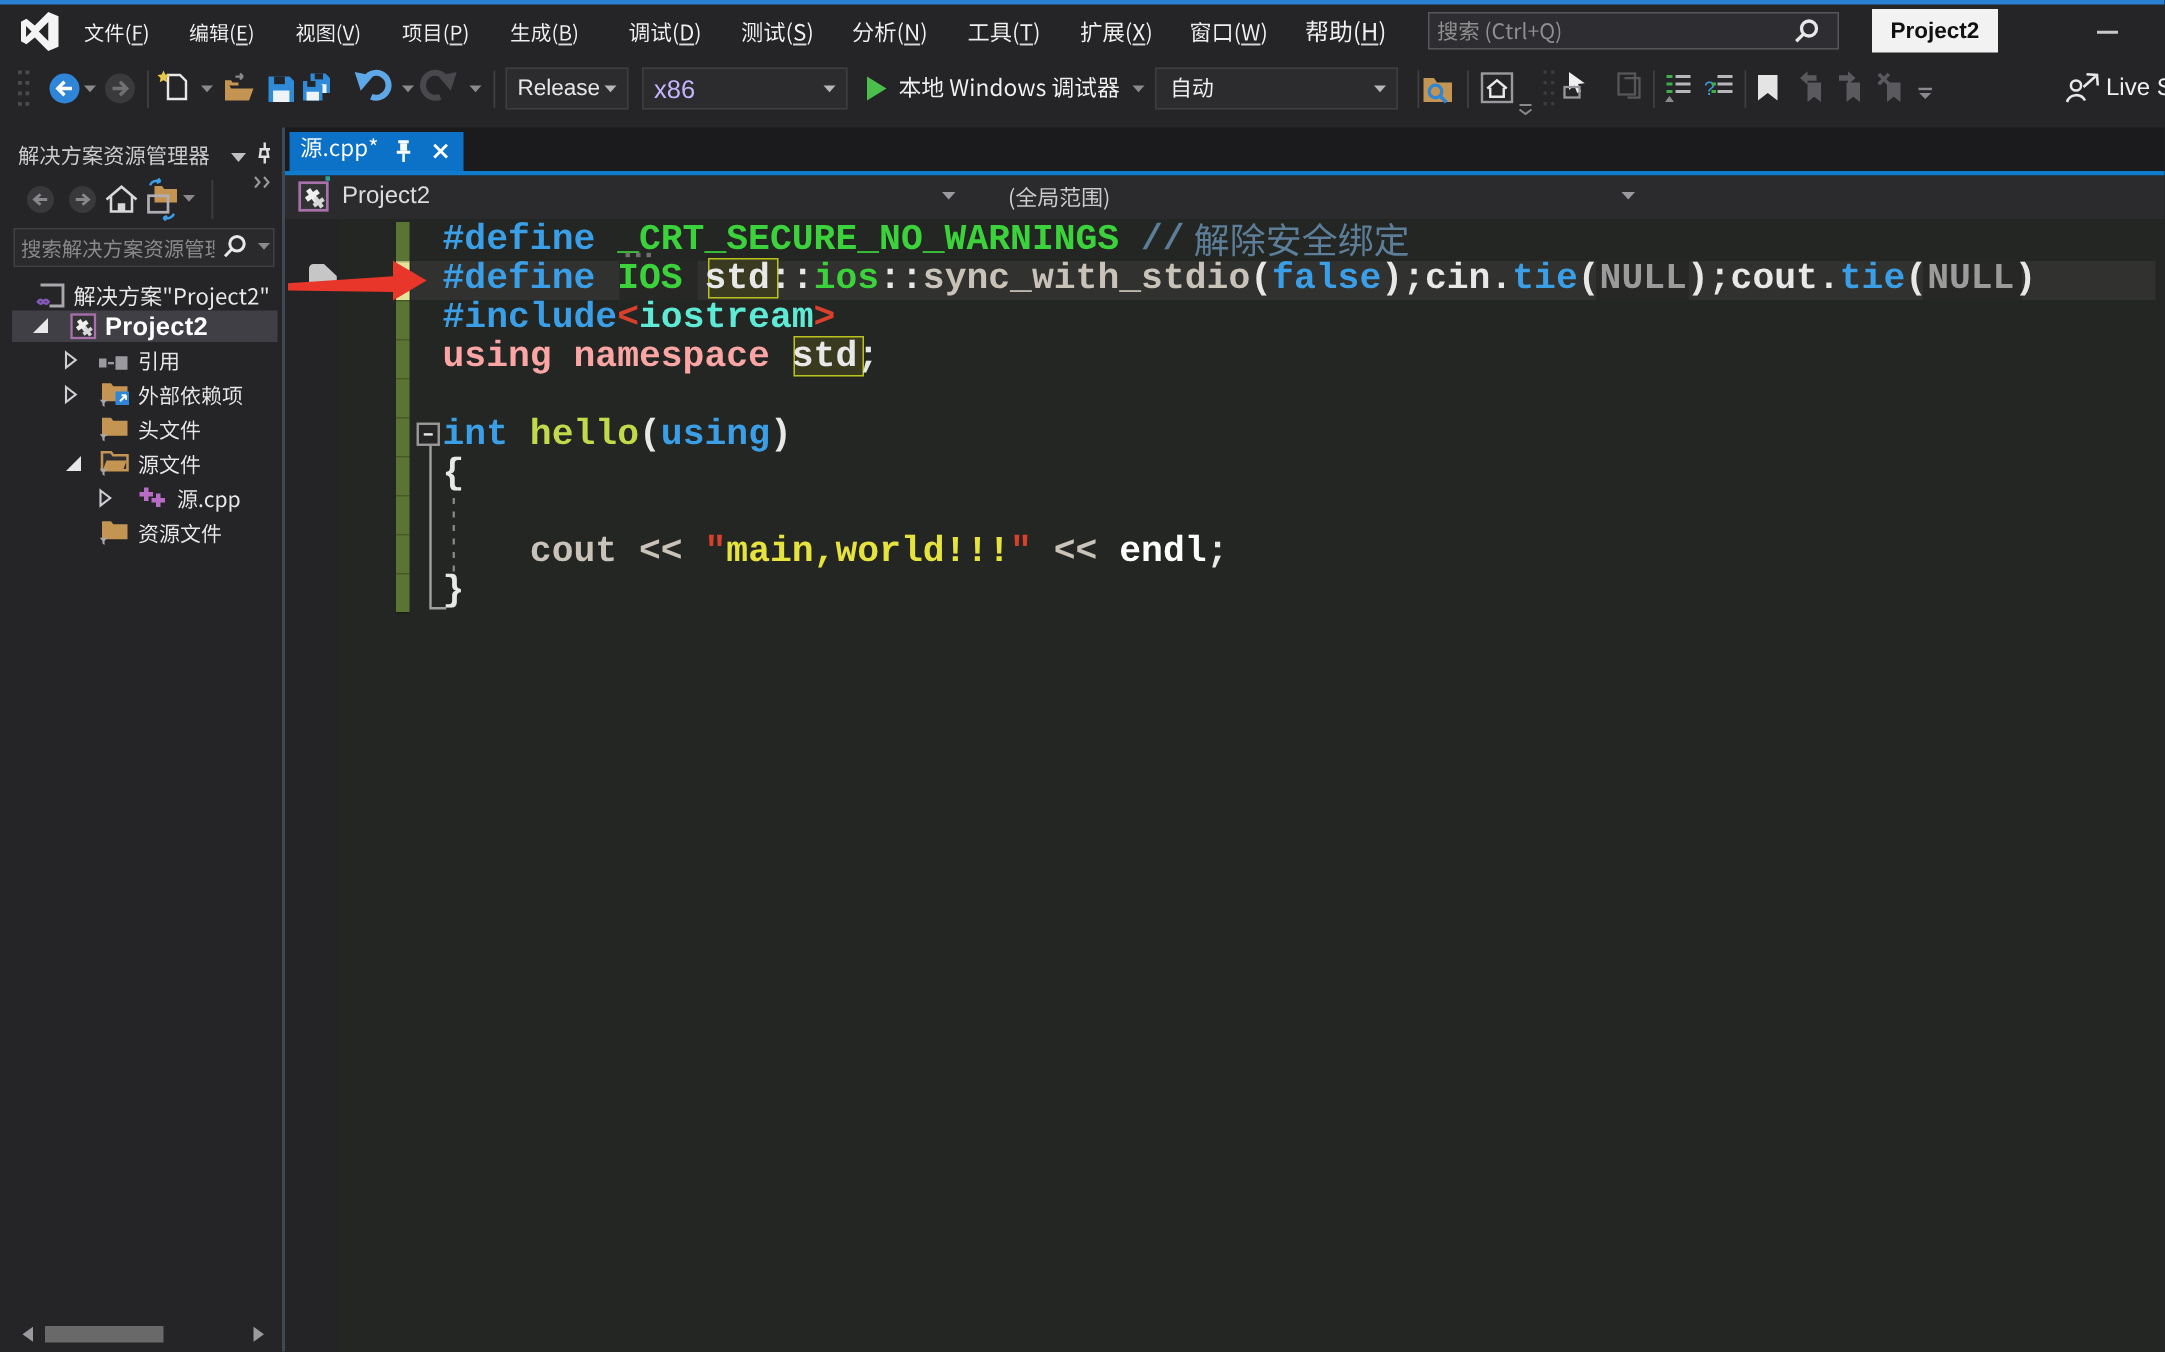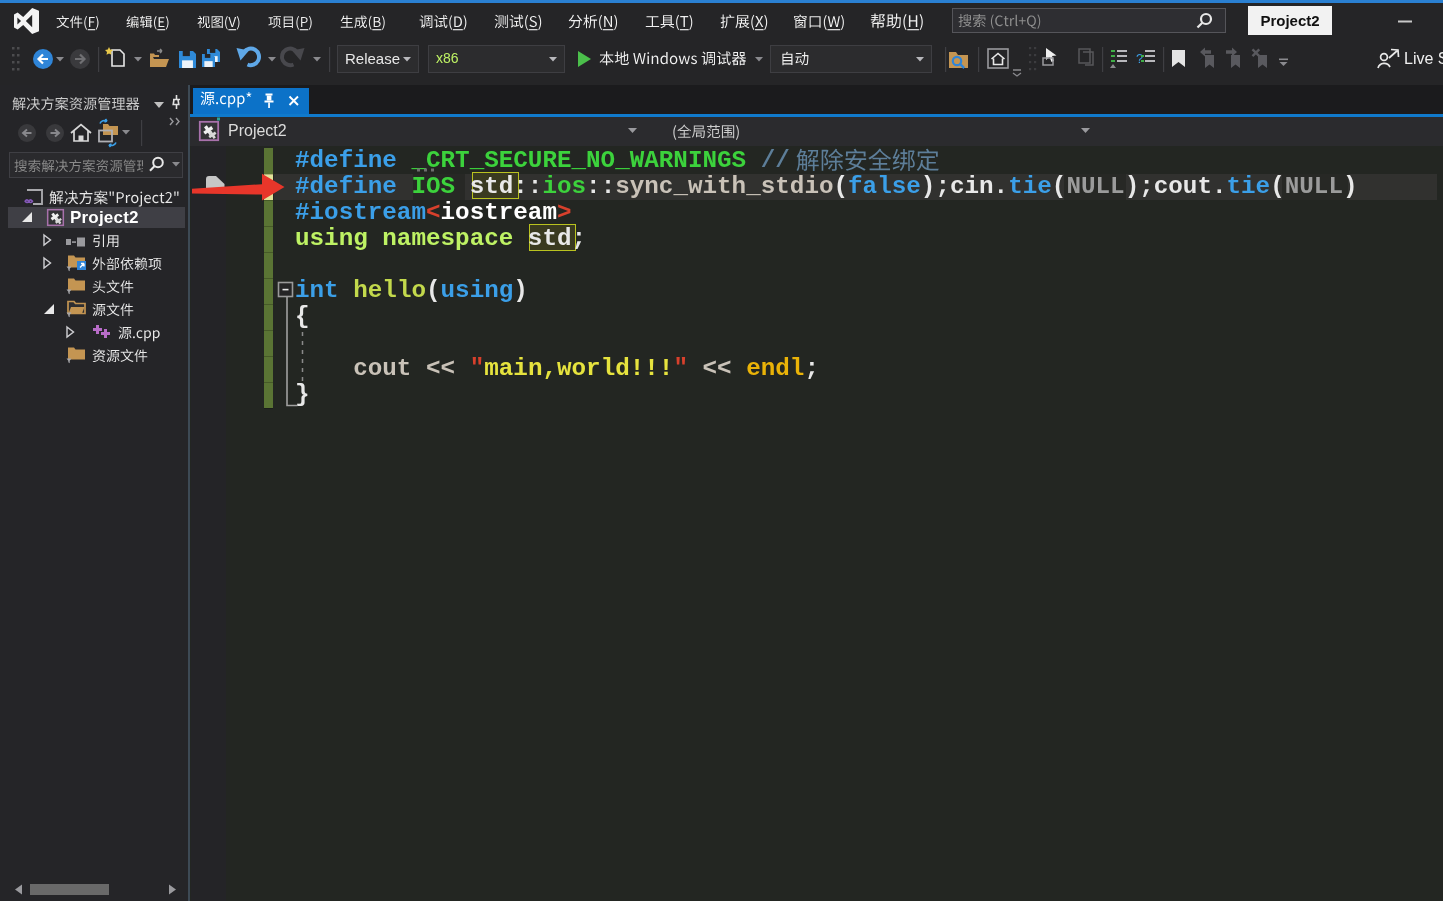--- a/index.html
+++ b/index.html
@@ -50,7 +50,7 @@
 <div class="abs" style="left:337px;top:45px;width:82px;height:28px;background:#2c2c2e;border:1px solid #3e3e42"></div>
 <div class="abs" style="left:345px;top:50px;color:#e8e8e8;font-size:15px">Release</div>
 <div class="abs" style="left:428px;top:45px;width:137px;height:28px;background:#2c2c2e;border:1px solid #3e3e42"></div>
-<div class="abs" style="left:436px;top:50px;color:#bef264;font-size:14px">x86</div>
+<div class="abs" style="left:436px;top:50px;color:#c4b5fd;font-size:17px">x86</div>
 <div class="abs" style="left:770px;top:45px;width:162px;height:28px;background:#2c2c2e;border:1px solid #3e3e42"></div>
 <div class="abs" style="left:1404px;top:50px;color:#f0f0f0;font-size:16px;white-space:nowrap">Live S</div>
 <div class="abs" style="left:9px;top:152px;width:174px;height:26px;background:#2a2a2d;border:1px solid #3f3f44"></div>

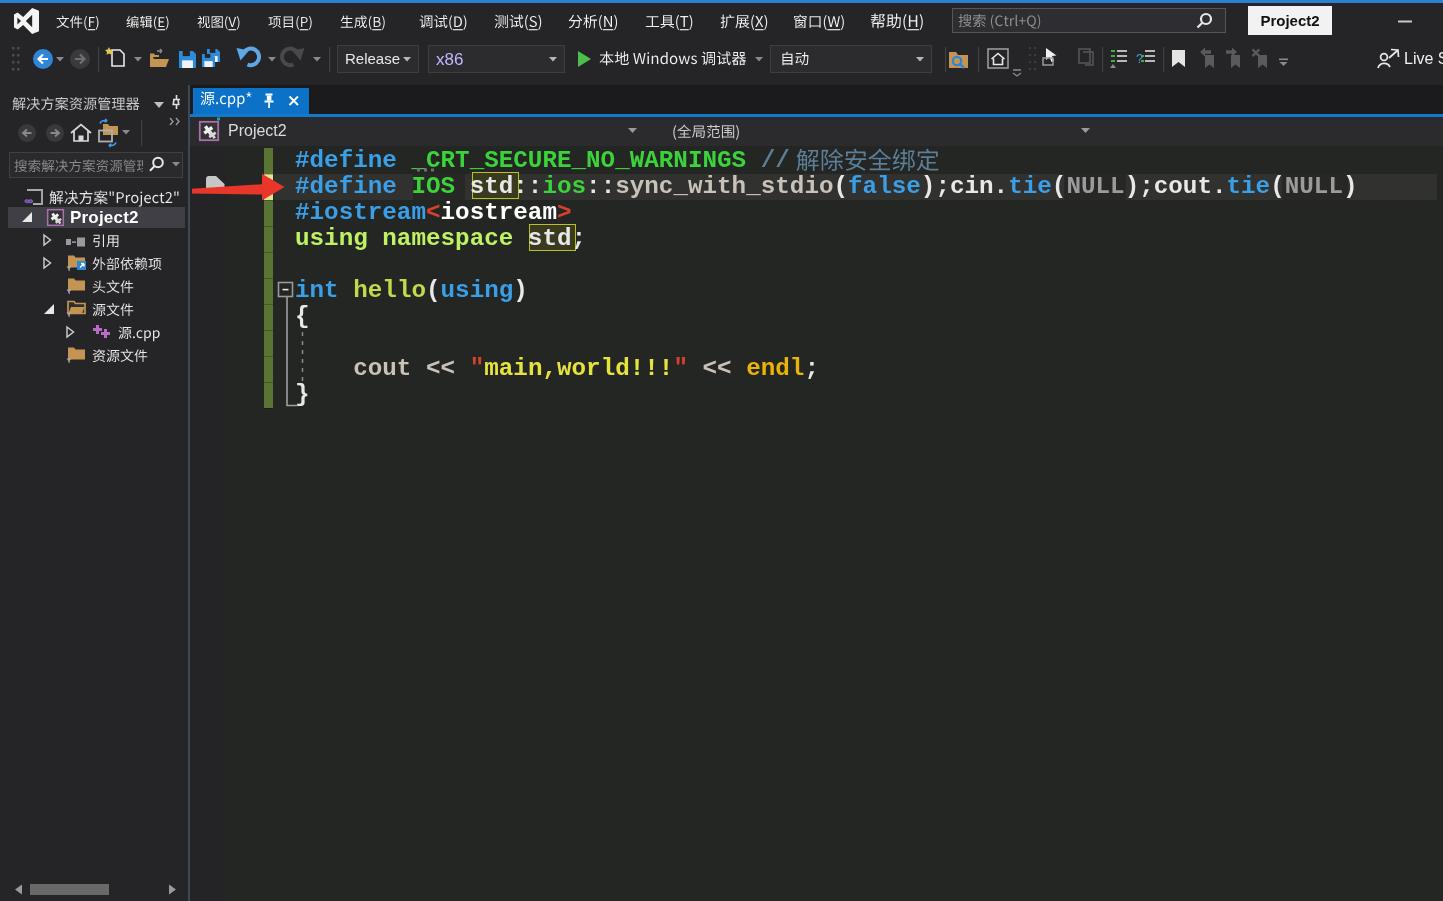--- a/index.html
+++ b/index.html
@@ -38,7 +38,7 @@
 <div class="abs" style="left:529px;top:224px;width:47px;height:27px;background:#3a3a20;border:1px solid #b9c21f"></div>
 <div class="code abs" style="left:295.0px;top:148px"><span style="color:#3b9fe8">#define </span><span style="color:#3cd23c">_CRT_SECURE_NO_WARNINGS</span><span style="color:#5d7e99"> //</span></div>
 <div class="code abs" style="left:295.0px;top:174px"><span style="color:#3b9fe8">#define </span><span style="color:#3cd23c">IOS </span><span style="color:#e8e8e8">std</span><span style="color:#e8e8e8">::</span><span style="color:#3cd23c">ios</span><span style="color:#e8e8e8">::</span><span style="color:#c9c2b8">sync_with_stdio</span><span style="color:#e8e8e8">(</span><span style="color:#3b9fe8">false</span><span style="color:#e8e8e8">);</span><span style="color:#e8e8e8">cin</span><span style="color:#e8e8e8">.</span><span style="color:#3b9fe8">tie</span><span style="color:#e8e8e8">(</span><span style="color:#9b9b9b">NULL</span><span style="color:#e8e8e8">);</span><span style="color:#e8e8e8">cout</span><span style="color:#e8e8e8">.</span><span style="color:#3b9fe8">tie</span><span style="color:#e8e8e8">(</span><span style="color:#9b9b9b">NULL</span><span style="color:#e8e8e8">)</span></div>
-<div class="code abs" style="left:295.0px;top:200px"><span style="color:#3b9fe8">#iostream</span><span style="color:#d8402c">&lt;</span><span style="color:#ffffff">iostream</span><span style="color:#d8402c">&gt;</span></div>
+<div class="code abs" style="left:295.0px;top:200px"><span style="color:#3b9fe8">#include</span><span style="color:#d8402c">&lt;</span><span style="color:#ffffff">iostream</span><span style="color:#d8402c">&gt;</span></div>
 <div class="code abs" style="left:295.0px;top:226px"><span style="color:#bef264">using namespace </span><span style="color:#e8e8e8">std</span><span style="color:#e8e8e8">;</span></div>
 <div class="code abs" style="left:295.0px;top:278px"><span style="color:#3b9fe8">int </span><span style="color:#c3d94c">hello</span><span style="color:#e8e8e8">(</span><span style="color:#3b9fe8">using</span><span style="color:#e8e8e8">)</span></div>
 <div class="code abs" style="left:295.0px;top:304px"><span style="color:#e8e8e8">{</span></div>

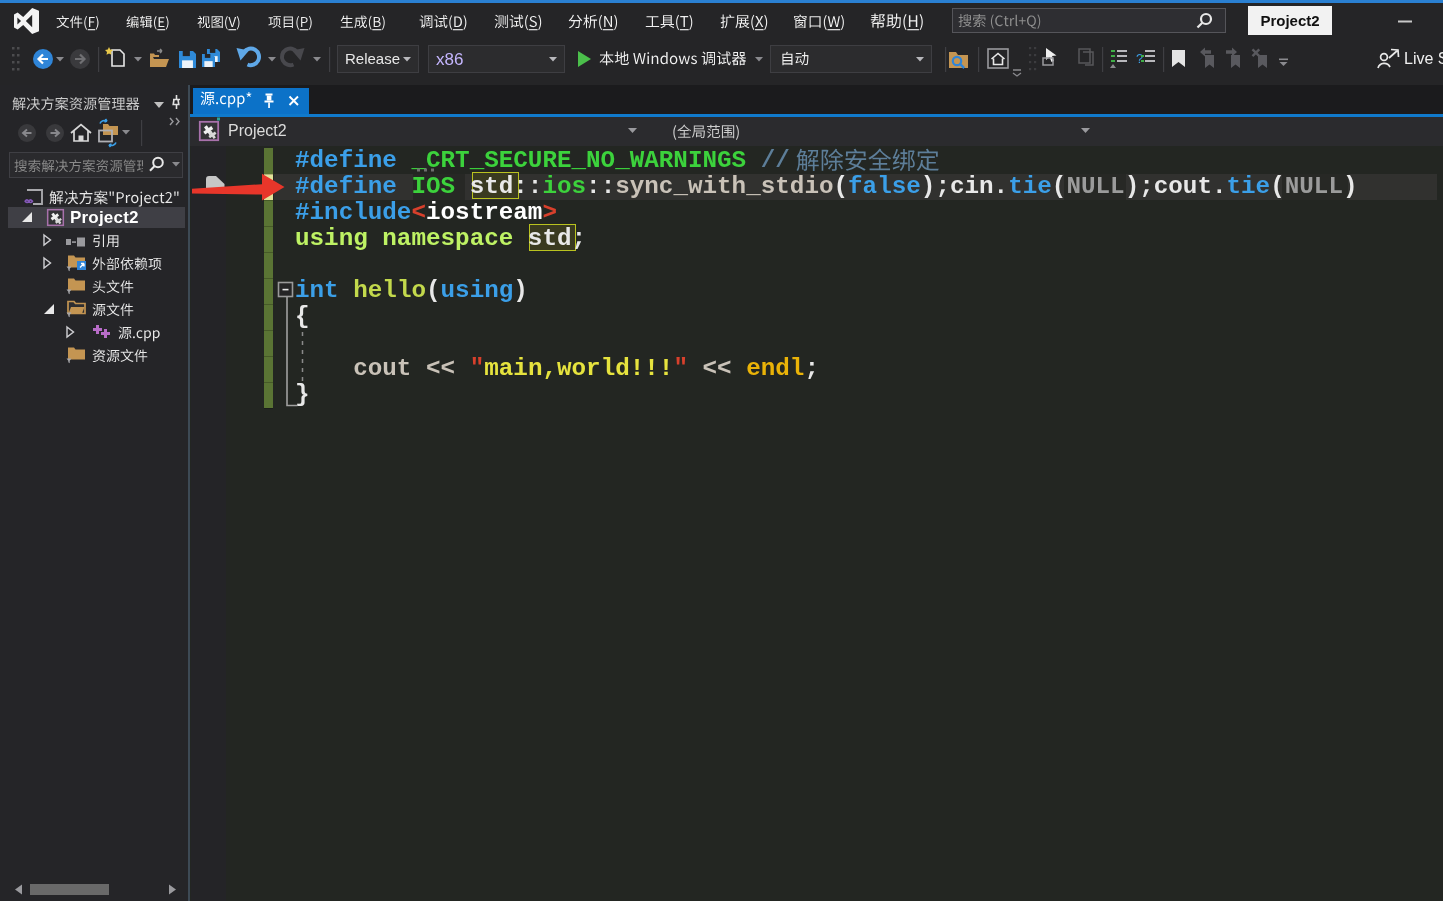--- a/index.html
+++ b/index.html
@@ -38,7 +38,7 @@
 <div class="abs" style="left:529px;top:224px;width:47px;height:27px;background:#3a3a20;border:1px solid #b9c21f"></div>
 <div class="code abs" style="left:295.0px;top:148px"><span style="color:#3b9fe8">#define </span><span style="color:#3cd23c">_CRT_SECURE_NO_WARNINGS</span><span style="color:#5d7e99"> //</span></div>
 <div class="code abs" style="left:295.0px;top:174px"><span style="color:#3b9fe8">#define </span><span style="color:#3cd23c">IOS </span><span style="color:#e8e8e8">std</span><span style="color:#e8e8e8">::</span><span style="color:#3cd23c">ios</span><span style="color:#e8e8e8">::</span><span style="color:#c9c2b8">sync_with_stdio</span><span style="color:#e8e8e8">(</span><span style="color:#3b9fe8">false</span><span style="color:#e8e8e8">);</span><span style="color:#e8e8e8">cin</span><span style="color:#e8e8e8">.</span><span style="color:#3b9fe8">tie</span><span style="color:#e8e8e8">(</span><span style="color:#9b9b9b">NULL</span><span style="color:#e8e8e8">);</span><span style="color:#e8e8e8">cout</span><span style="color:#e8e8e8">.</span><span style="color:#3b9fe8">tie</span><span style="color:#e8e8e8">(</span><span style="color:#9b9b9b">NULL</span><span style="color:#e8e8e8">)</span></div>
-<div class="code abs" style="left:295.0px;top:200px"><span style="color:#3b9fe8">#include</span><span style="color:#d8402c">&lt;</span><span style="color:#ffffff">iostream</span><span style="color:#d8402c">&gt;</span></div>
+<div class="code abs" style="left:295.0px;top:200px"><span style="color:#3b9fe8">#include</span><span style="color:#d8402c">&lt;</span><span style="color:#5eead4">iostream</span><span style="color:#d8402c">&gt;</span></div>
 <div class="code abs" style="left:295.0px;top:226px"><span style="color:#bef264">using namespace </span><span style="color:#e8e8e8">std</span><span style="color:#e8e8e8">;</span></div>
 <div class="code abs" style="left:295.0px;top:278px"><span style="color:#3b9fe8">int </span><span style="color:#c3d94c">hello</span><span style="color:#e8e8e8">(</span><span style="color:#3b9fe8">using</span><span style="color:#e8e8e8">)</span></div>
 <div class="code abs" style="left:295.0px;top:304px"><span style="color:#e8e8e8">{</span></div>

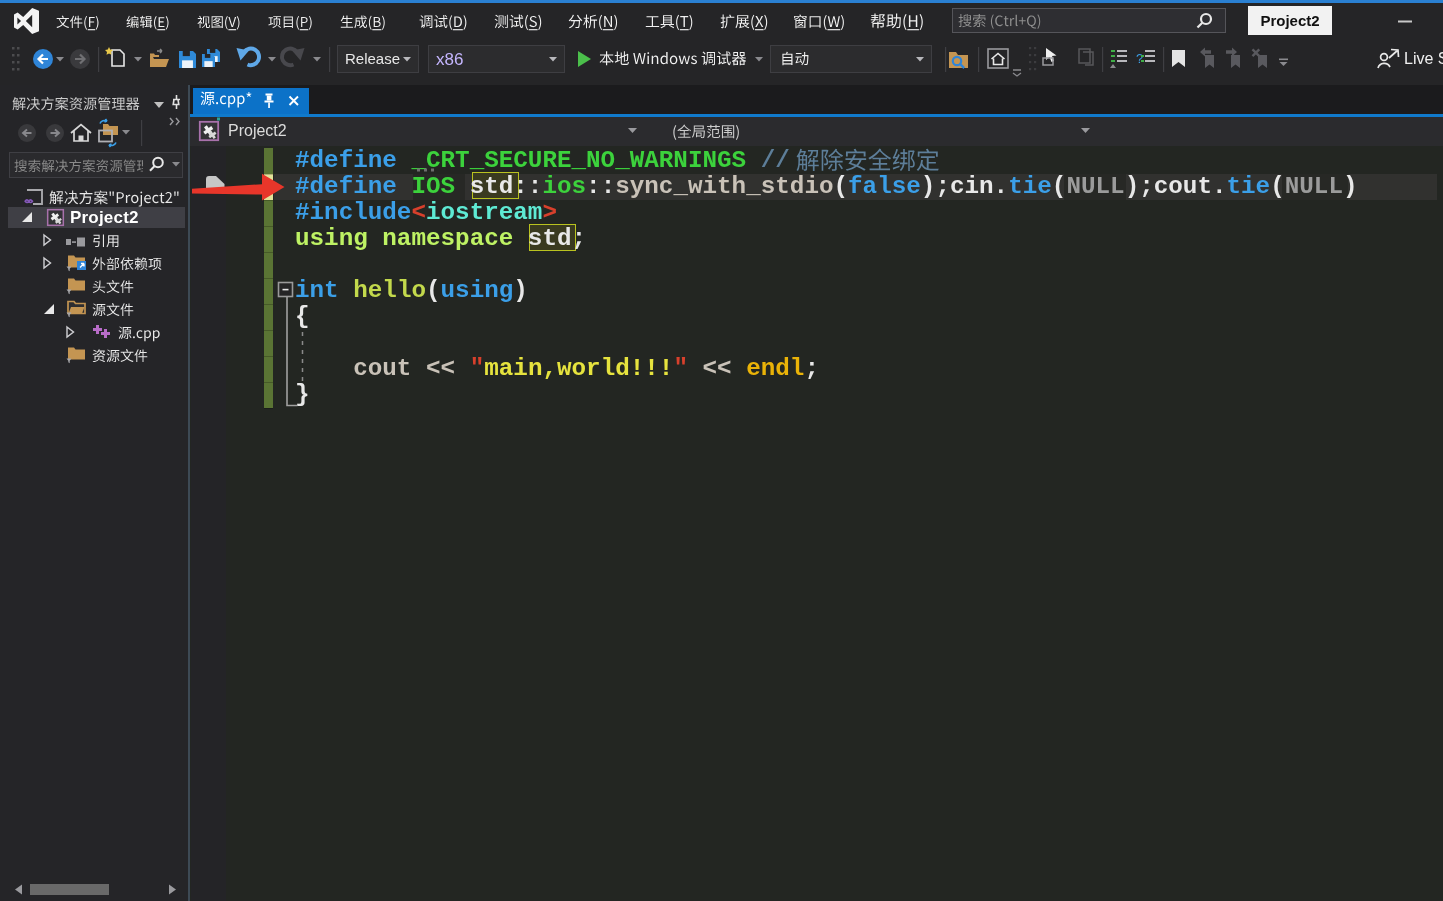--- a/index.html
+++ b/index.html
@@ -39,7 +39,7 @@
 <div class="code abs" style="left:295.0px;top:148px"><span style="color:#3b9fe8">#define </span><span style="color:#3cd23c">_CRT_SECURE_NO_WARNINGS</span><span style="color:#5d7e99"> //</span></div>
 <div class="code abs" style="left:295.0px;top:174px"><span style="color:#3b9fe8">#define </span><span style="color:#3cd23c">IOS </span><span style="color:#e8e8e8">std</span><span style="color:#e8e8e8">::</span><span style="color:#3cd23c">ios</span><span style="color:#e8e8e8">::</span><span style="color:#c9c2b8">sync_with_stdio</span><span style="color:#e8e8e8">(</span><span style="color:#3b9fe8">false</span><span style="color:#e8e8e8">);</span><span style="color:#e8e8e8">cin</span><span style="color:#e8e8e8">.</span><span style="color:#3b9fe8">tie</span><span style="color:#e8e8e8">(</span><span style="color:#9b9b9b">NULL</span><span style="color:#e8e8e8">);</span><span style="color:#e8e8e8">cout</span><span style="color:#e8e8e8">.</span><span style="color:#3b9fe8">tie</span><span style="color:#e8e8e8">(</span><span style="color:#9b9b9b">NULL</span><span style="color:#e8e8e8">)</span></div>
 <div class="code abs" style="left:295.0px;top:200px"><span style="color:#3b9fe8">#include</span><span style="color:#d8402c">&lt;</span><span style="color:#5eead4">iostream</span><span style="color:#d8402c">&gt;</span></div>
-<div class="code abs" style="left:295.0px;top:226px"><span style="color:#bef264">using namespace </span><span style="color:#e8e8e8">std</span><span style="color:#e8e8e8">;</span></div>
+<div class="code abs" style="left:295.0px;top:226px"><span style="color:#fca5a5">using namespace </span><span style="color:#e8e8e8">std</span><span style="color:#e8e8e8">;</span></div>
 <div class="code abs" style="left:295.0px;top:278px"><span style="color:#3b9fe8">int </span><span style="color:#c3d94c">hello</span><span style="color:#e8e8e8">(</span><span style="color:#3b9fe8">using</span><span style="color:#e8e8e8">)</span></div>
 <div class="code abs" style="left:295.0px;top:304px"><span style="color:#e8e8e8">{</span></div>
 <div class="code abs" style="left:295.0px;top:356px"><span style="color:#c9c2b8">    cout </span><span style="color:#c9c2b8">&lt;&lt; </span><span style="color:#d8402c">"</span><span style="color:#e6e33e">main,world!!!</span><span style="color:#d8402c">"</span><span style="color:#c9c2b8"> &lt;&lt; </span><span style="color:#eab308">endl</span><span style="color:#e8e8e8">;</span></div>

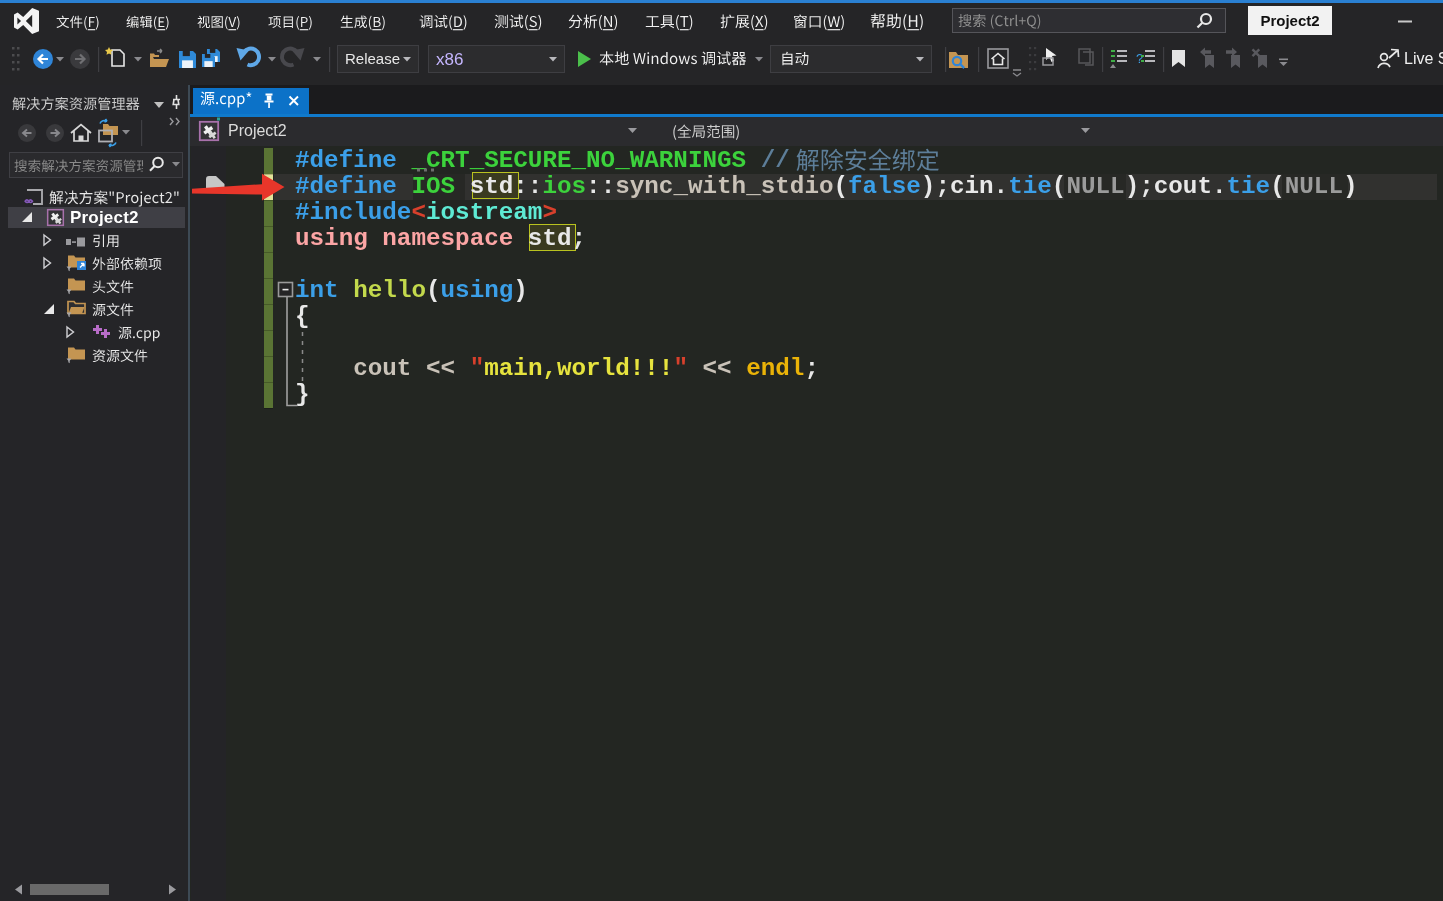--- a/index.html
+++ b/index.html
@@ -42,7 +42,7 @@
 <div class="code abs" style="left:295.0px;top:226px"><span style="color:#fca5a5">using namespace </span><span style="color:#e8e8e8">std</span><span style="color:#e8e8e8">;</span></div>
 <div class="code abs" style="left:295.0px;top:278px"><span style="color:#3b9fe8">int </span><span style="color:#c3d94c">hello</span><span style="color:#e8e8e8">(</span><span style="color:#3b9fe8">using</span><span style="color:#e8e8e8">)</span></div>
 <div class="code abs" style="left:295.0px;top:304px"><span style="color:#e8e8e8">{</span></div>
-<div class="code abs" style="left:295.0px;top:356px"><span style="color:#c9c2b8">    cout </span><span style="color:#c9c2b8">&lt;&lt; </span><span style="color:#d8402c">"</span><span style="color:#e6e33e">main,world!!!</span><span style="color:#d8402c">"</span><span style="color:#c9c2b8"> &lt;&lt; </span><span style="color:#eab308">endl</span><span style="color:#e8e8e8">;</span></div>
+<div class="code abs" style="left:295.0px;top:356px"><span style="color:#c9c2b8">    cout </span><span style="color:#c9c2b8">&lt;&lt; </span><span style="color:#d8402c">"</span><span style="color:#e6e33e">main,world!!!</span><span style="color:#d8402c">"</span><span style="color:#c9c2b8"> &lt;&lt; </span><span style="color:#ffffff">endl</span><span style="color:#e8e8e8">;</span></div>
 <div class="code abs" style="left:295.0px;top:382px"><span style="color:#e8e8e8">}</span></div>
 <div class="abs" style="left:228px;top:122px;color:#dcdcdc;font-size:16px">Project2</div>
 <div class="abs" style="left:952px;top:8px;width:274px;height:25px;background:#2e2e32;border:1px solid #55555a"></div>

